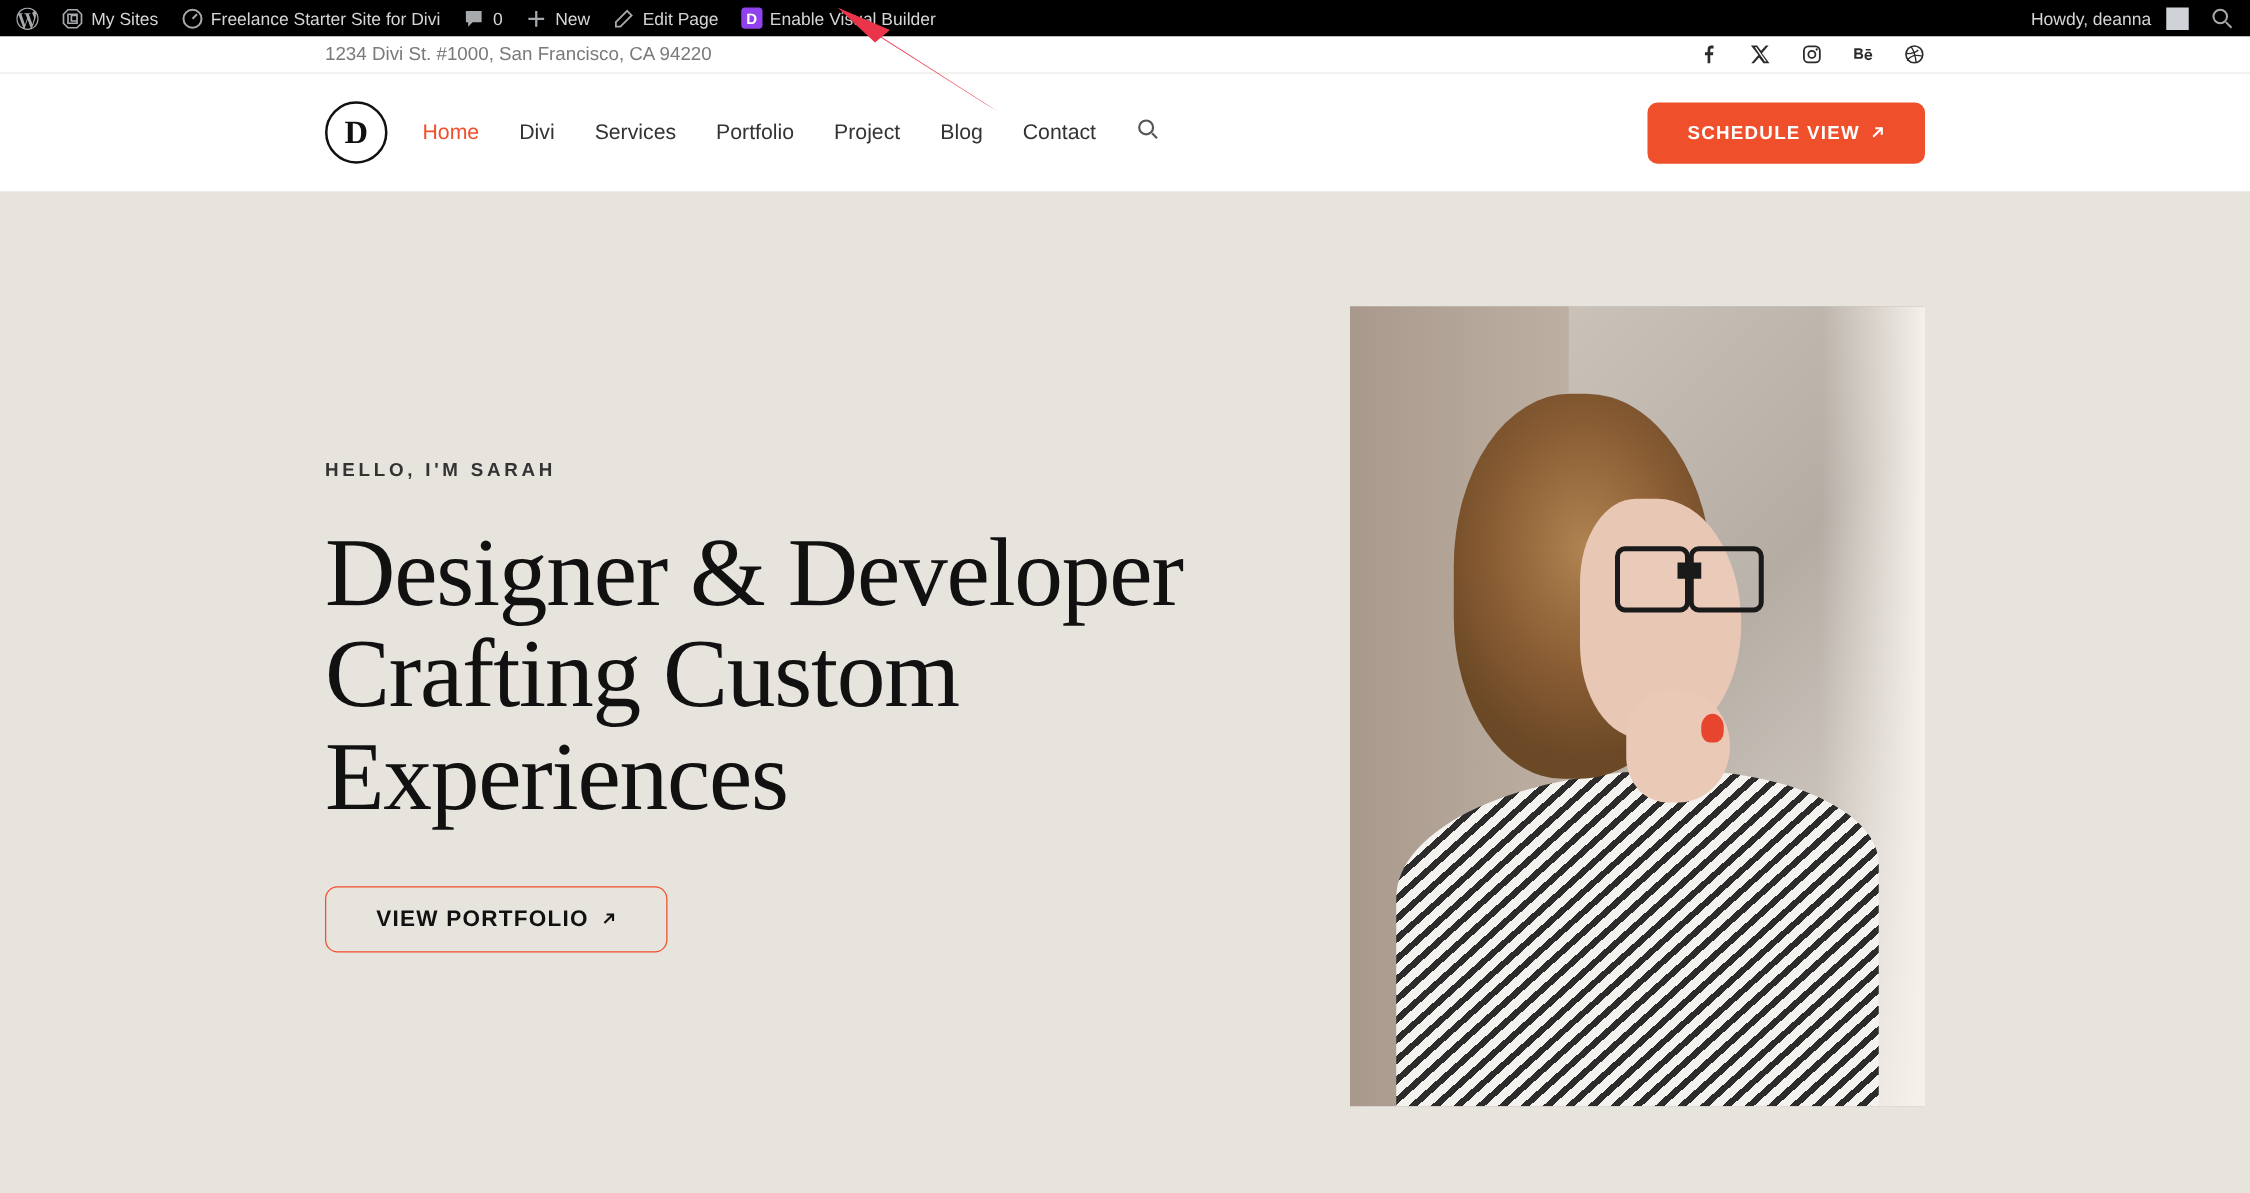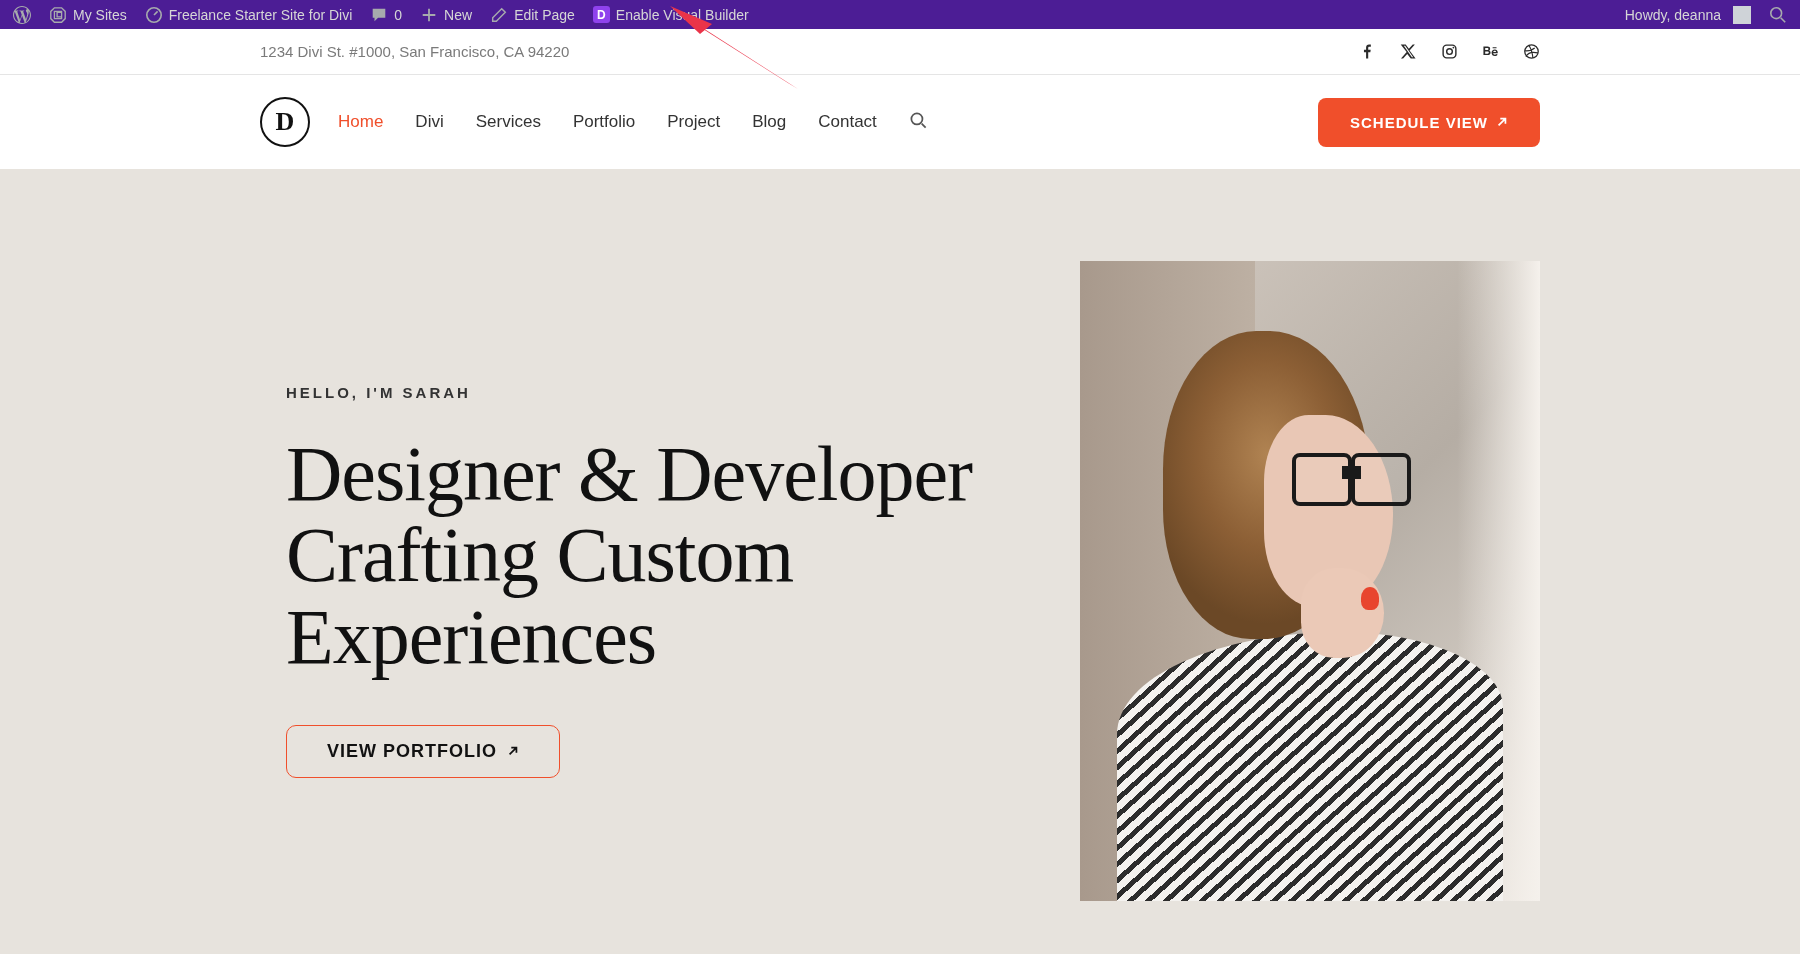--- a/index.html
+++ b/index.html
@@ -6,7 +6,7 @@
   body { font-family: -apple-system, BlinkMacSystemFont, "Segoe UI", Helvetica, Arial, sans-serif; background: #e7e3dd; width: 1800px; }
   
   
-  .wp-admin-bar { background: #4c1d95; color: #c3c4c7; height: 29px; display: flex; align-items: center; font-size: 14px; justify-content: space-between; padding: 0 4px; position: relative; z-index: 100; }
+  .wp-admin-bar { background: #000000; color: #c3c4c7; height: 29px; display: flex; align-items: center; font-size: 14px; justify-content: space-between; padding: 0 4px; position: relative; z-index: 100; }
   .wp-left, .wp-right { display: flex; align-items: center; gap: 0; height: 100%; }
   .wp-item { display: inline-flex; align-items: center; gap: 6px; padding: 0 9px; height: 100%; color: #d6d6d6; cursor: pointer; }
   .wp-icon { width: 18px; height: 18px; display: inline-flex; align-items: center; justify-content: center; fill: #a7aaad; }

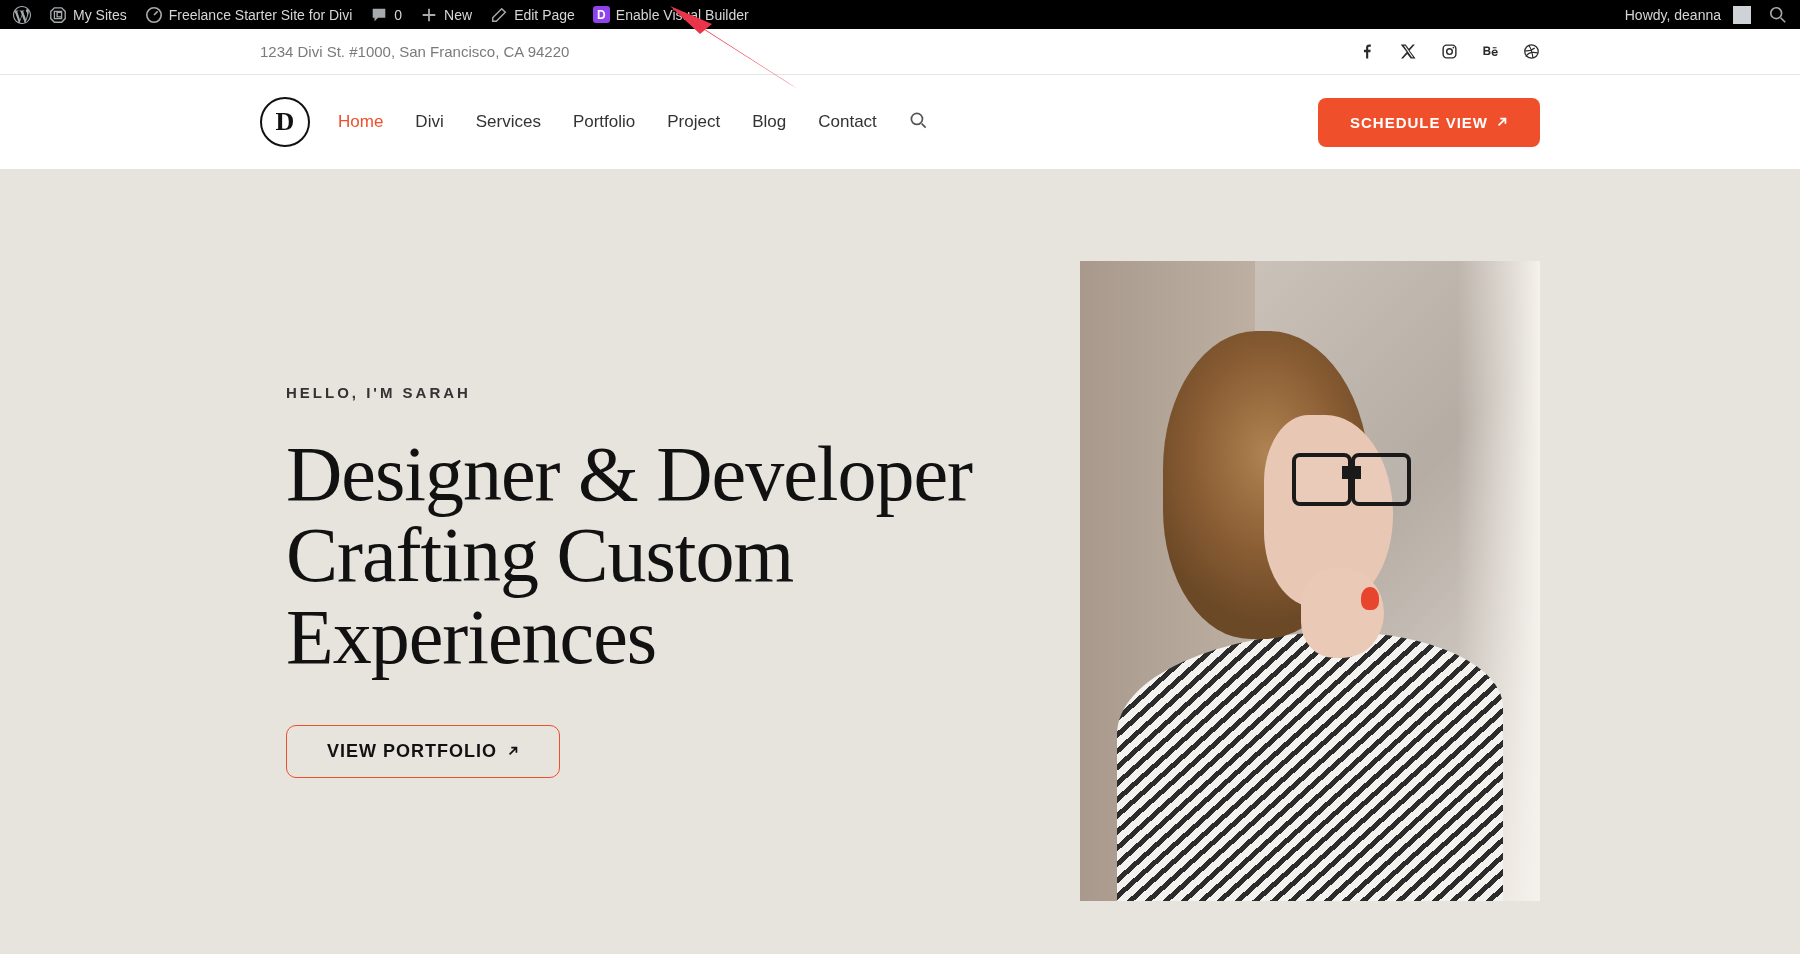--- a/index.html
+++ b/index.html
@@ -14,7 +14,7 @@
   .wp-avatar { width: 18px; height: 18px; background: #cfd3d8; margin-left: 6px; }
   
   
-  .top-bar { background: #fff; height: 46px; display: flex; align-items: center; justify-content: space-between; padding: 0 260px; border-bottom: 1px solid #e5e5e5; }
+  .top-bar { background: #fff; height: 30px; display: flex; align-items: center; justify-content: space-between; padding: 0 260px; border-bottom: 1px solid #e5e5e5; }
   .top-address { color: #7a7a7a; font-size: 15px; }
   .social-icons { display: flex; gap: 24px; align-items: center; }
   .social-icons span { color: #333; font-size: 17px; cursor: pointer; display: inline-flex; }

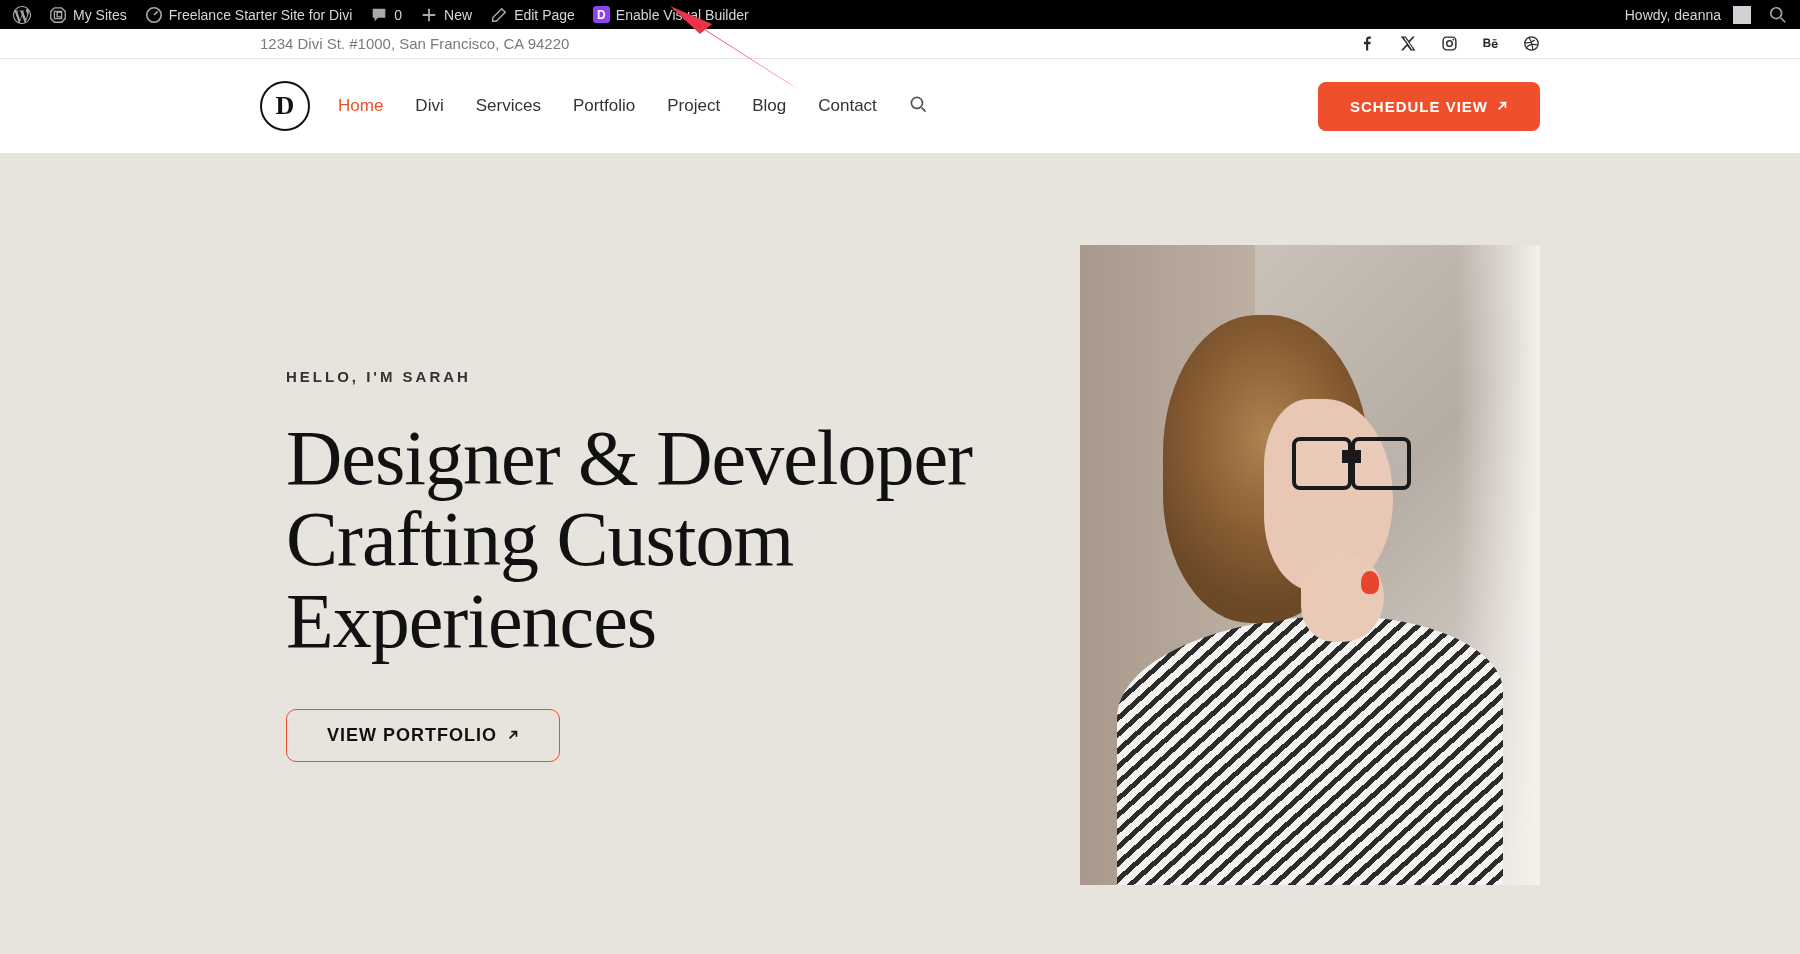--- a/index.html
+++ b/index.html
@@ -33,7 +33,7 @@
   
   
   .hero { display: flex; padding: 92px 260px; gap: 60px; align-items: center; }
-  .hero-text { flex: 1; margin-left: 26px; }
+  .hero-text { flex: 1; }
   .eyebrow { font-size: 15px; letter-spacing: 3px; color: #333; font-weight: 600; margin-bottom: 32px; }
   .hero h1 { font-size: 78px; line-height: 1.04; font-weight: 500; color: #111; margin-bottom: 48px; font-family: Georgia, "Times New Roman", serif; letter-spacing: -1px; }
   .portfolio-btn { display: inline-flex; align-items: center; gap: 10px; border: 1.5px solid #f04f2b; color: #111; background: transparent; padding: 15px 40px; border-radius: 10px; font-size: 18px; font-weight: 700; letter-spacing: 1px; cursor: pointer; }

